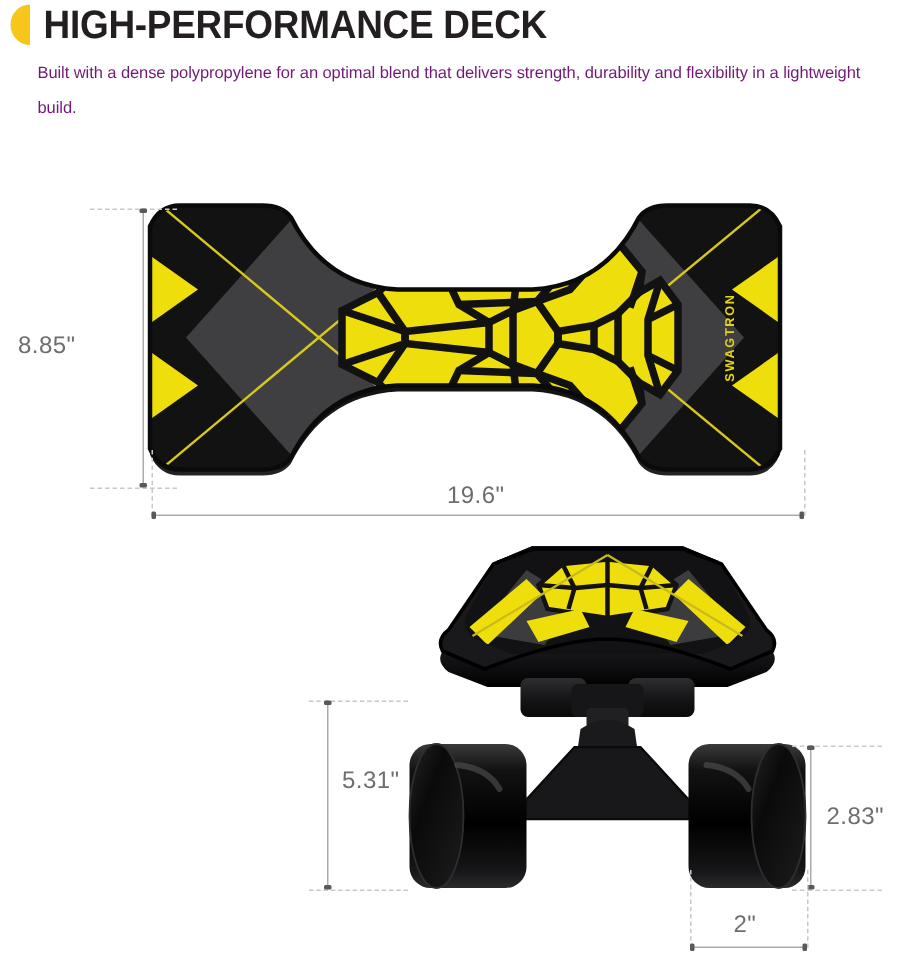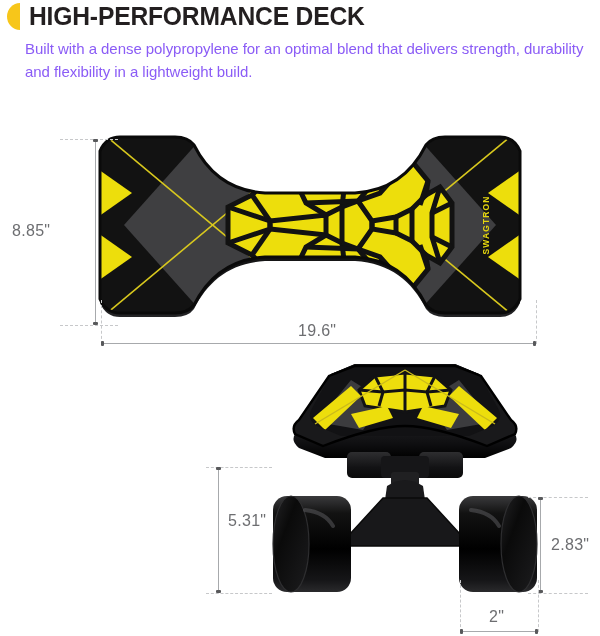--- a/index.html
+++ b/index.html
@@ -50,8 +50,8 @@
     position: absolute;
     left: 25px; top: 38px;
     width: 560px;
-    font-size: 15px;
-    color: #8b5cf6;
+    font-size: 11px;
+    color: #701a75;
     line-height: 22.5px;
     letter-spacing: -0.05px;
   }

